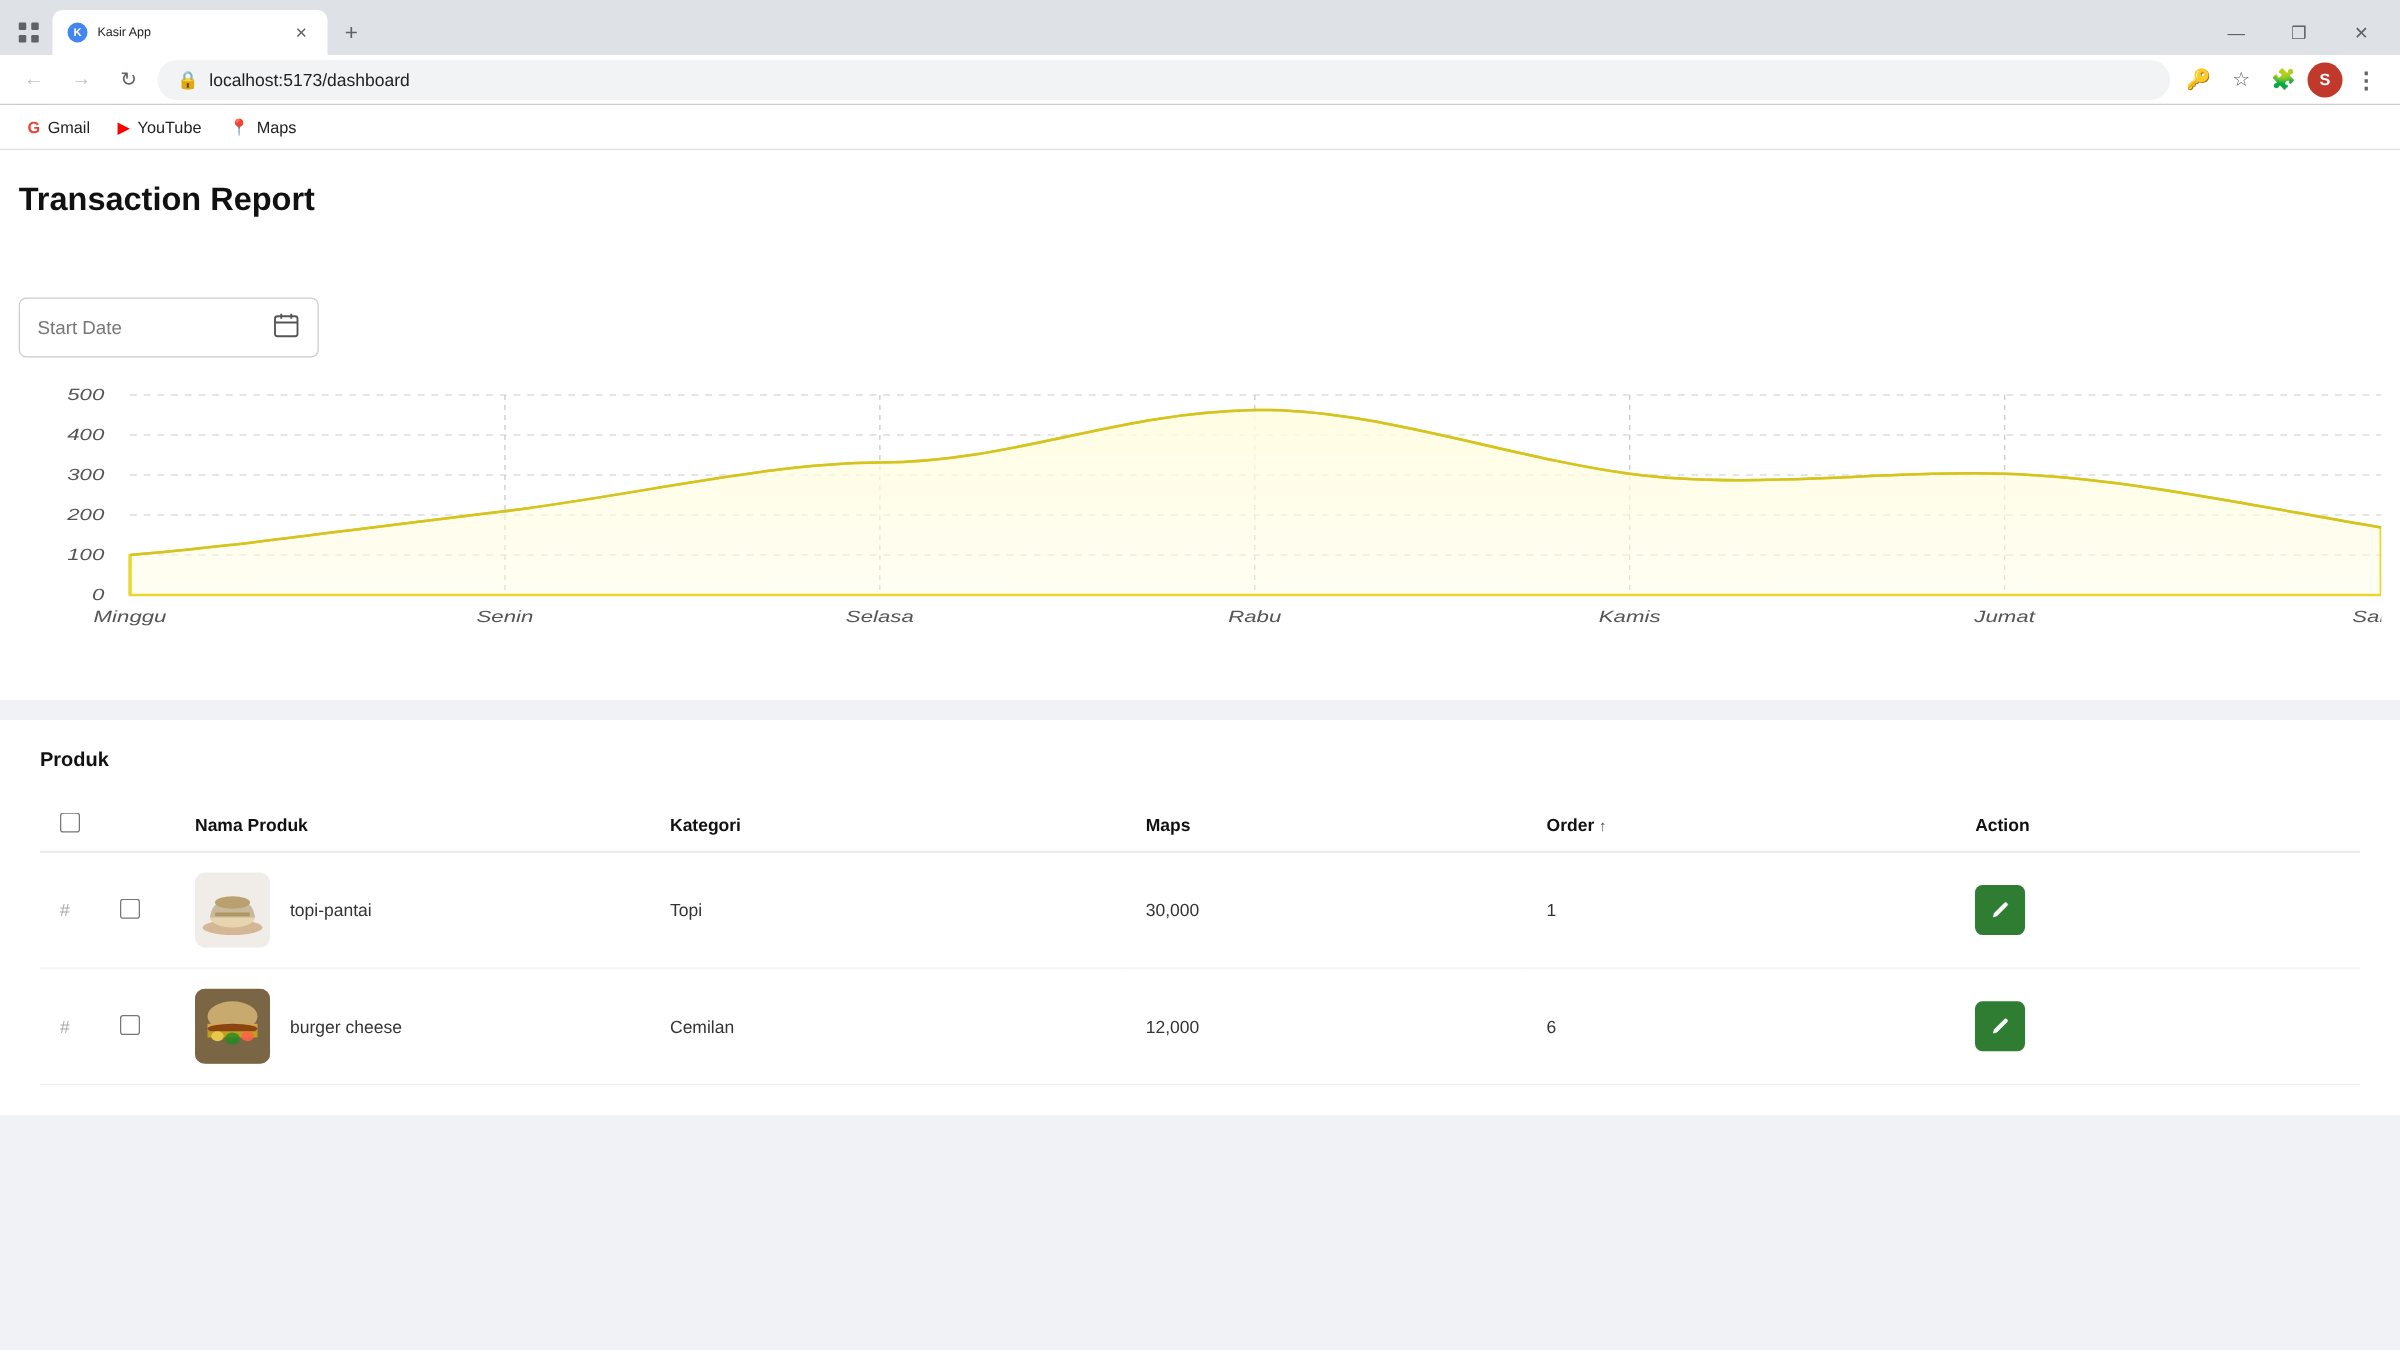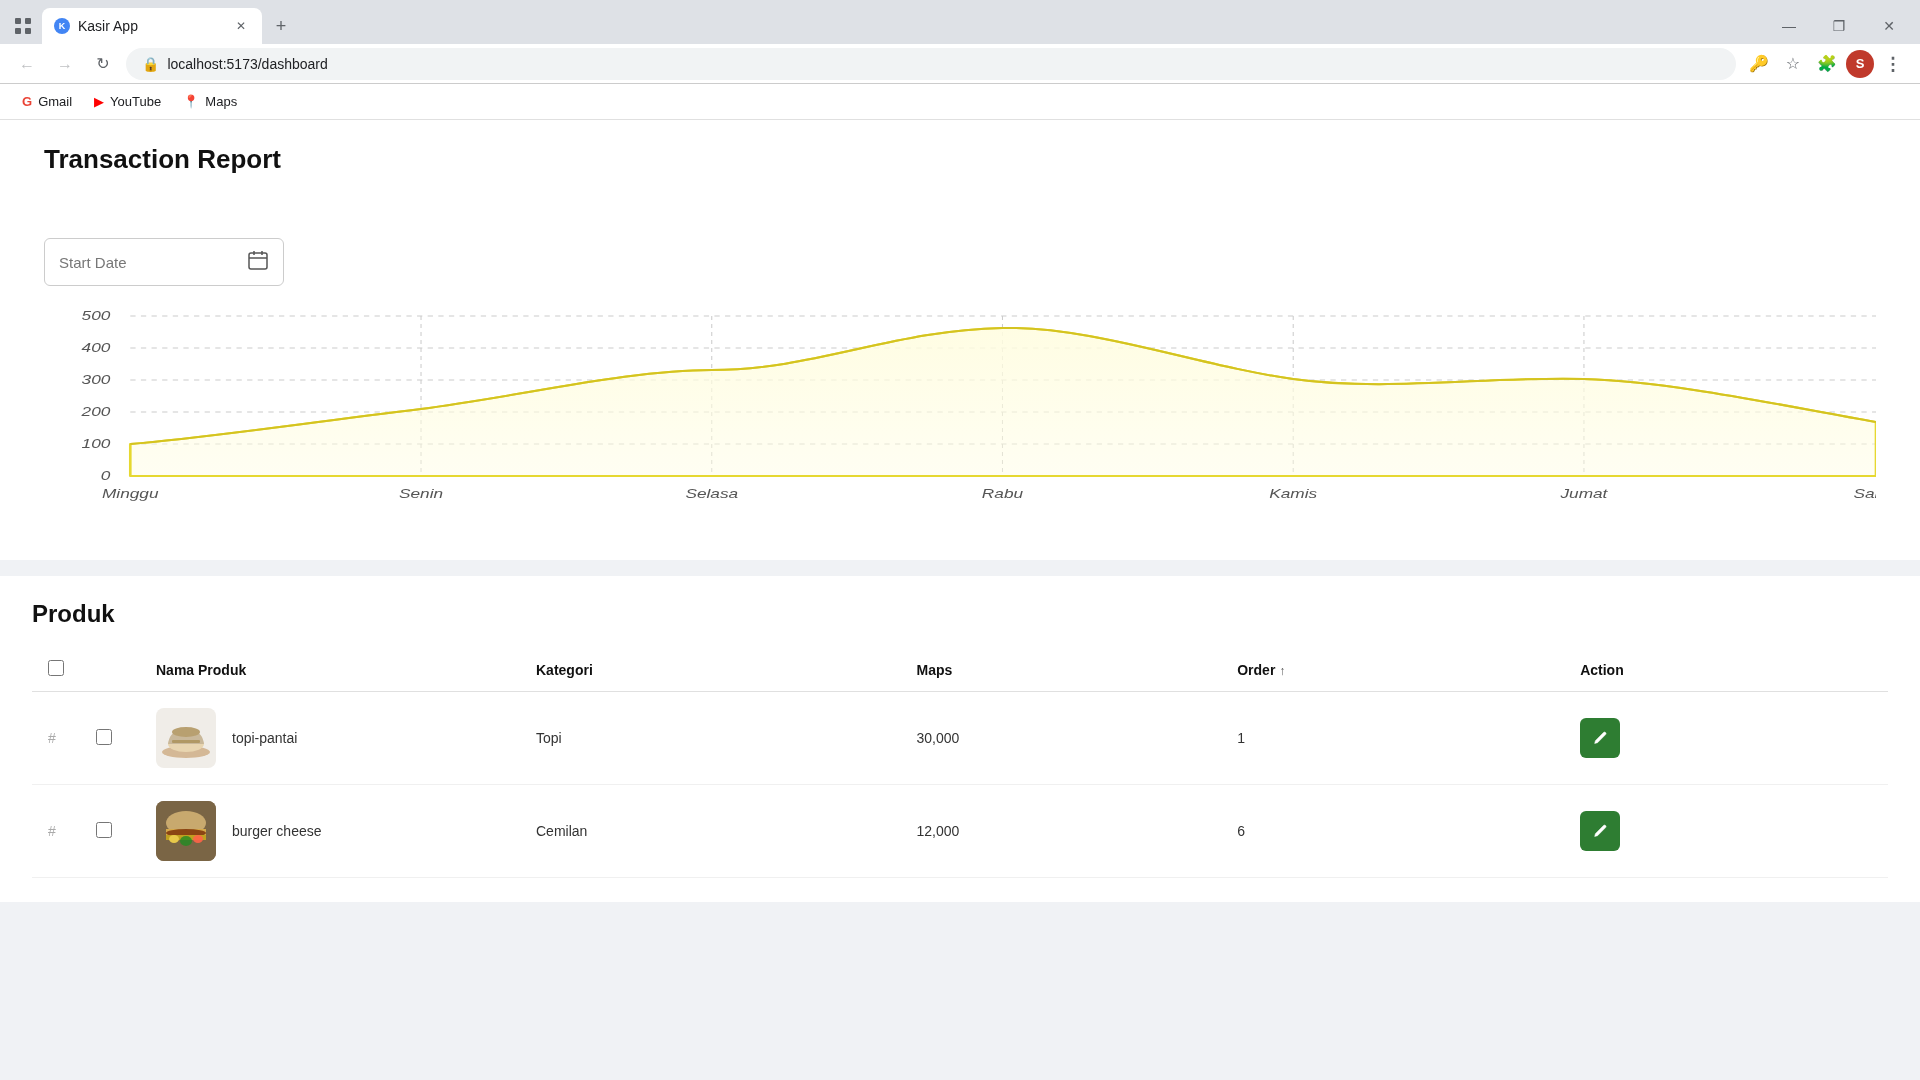--- a/index.html
+++ b/index.html
@@ -267,7 +267,7 @@
     </div>
     <div class="tab-active">
       <span class="tab-favicon" style="background:#4285f4;border-radius:50%;width:16px;height:16px;display:inline-flex;align-items:center;justify-content:center;color:#fff;font-size:9px;font-weight:bold;">K</span>
-      <span style="font-size:14px;">Kasir App</span>
+      <span style="font-size:10px;">Kasir App</span>
       <div class="tab-close">✕</div>
     </div>
     <div class="tab-new">+</div>

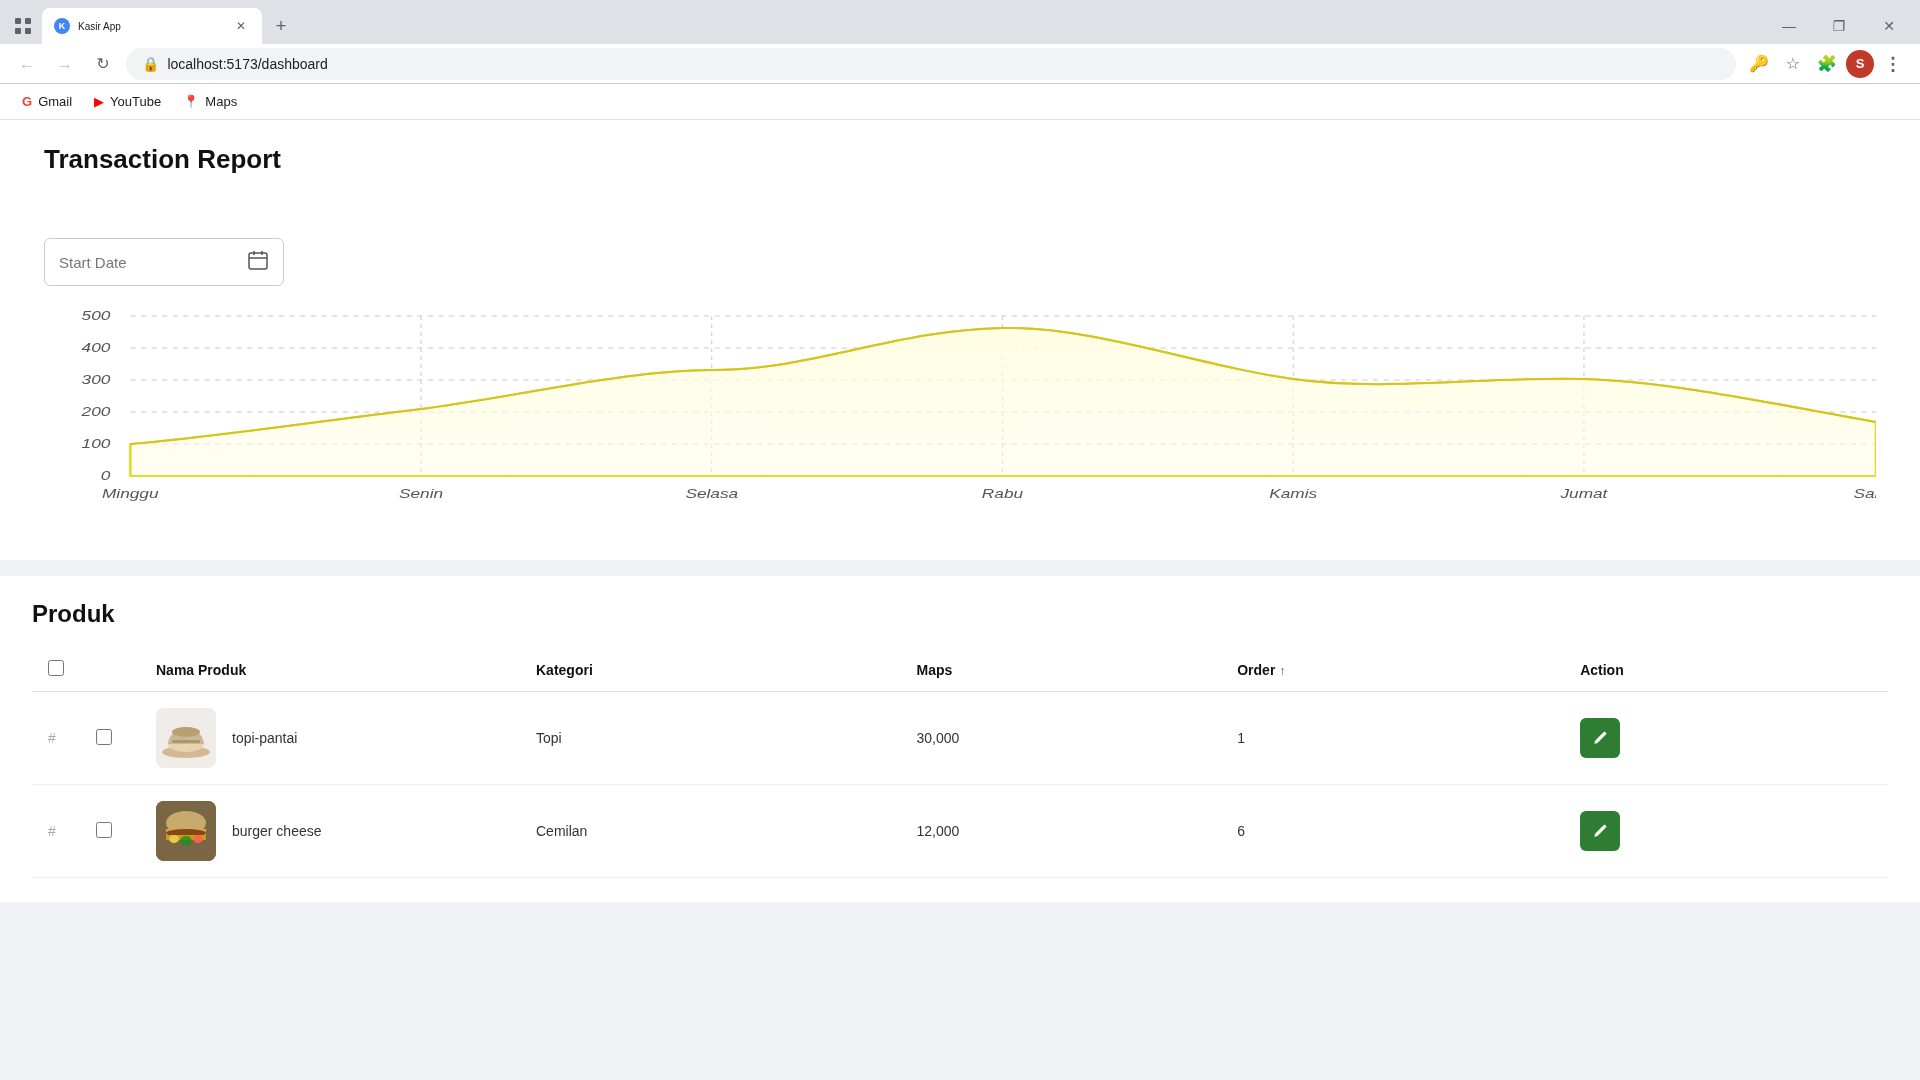--- a/index.html
+++ b/index.html
@@ -140,7 +140,7 @@
     .main-panel {
       background: #fff;
       margin: 0;
-      padding: 24px 44px;
+      padding: 24px 15px;
     }
     .page-title {
       font-size: 26px;

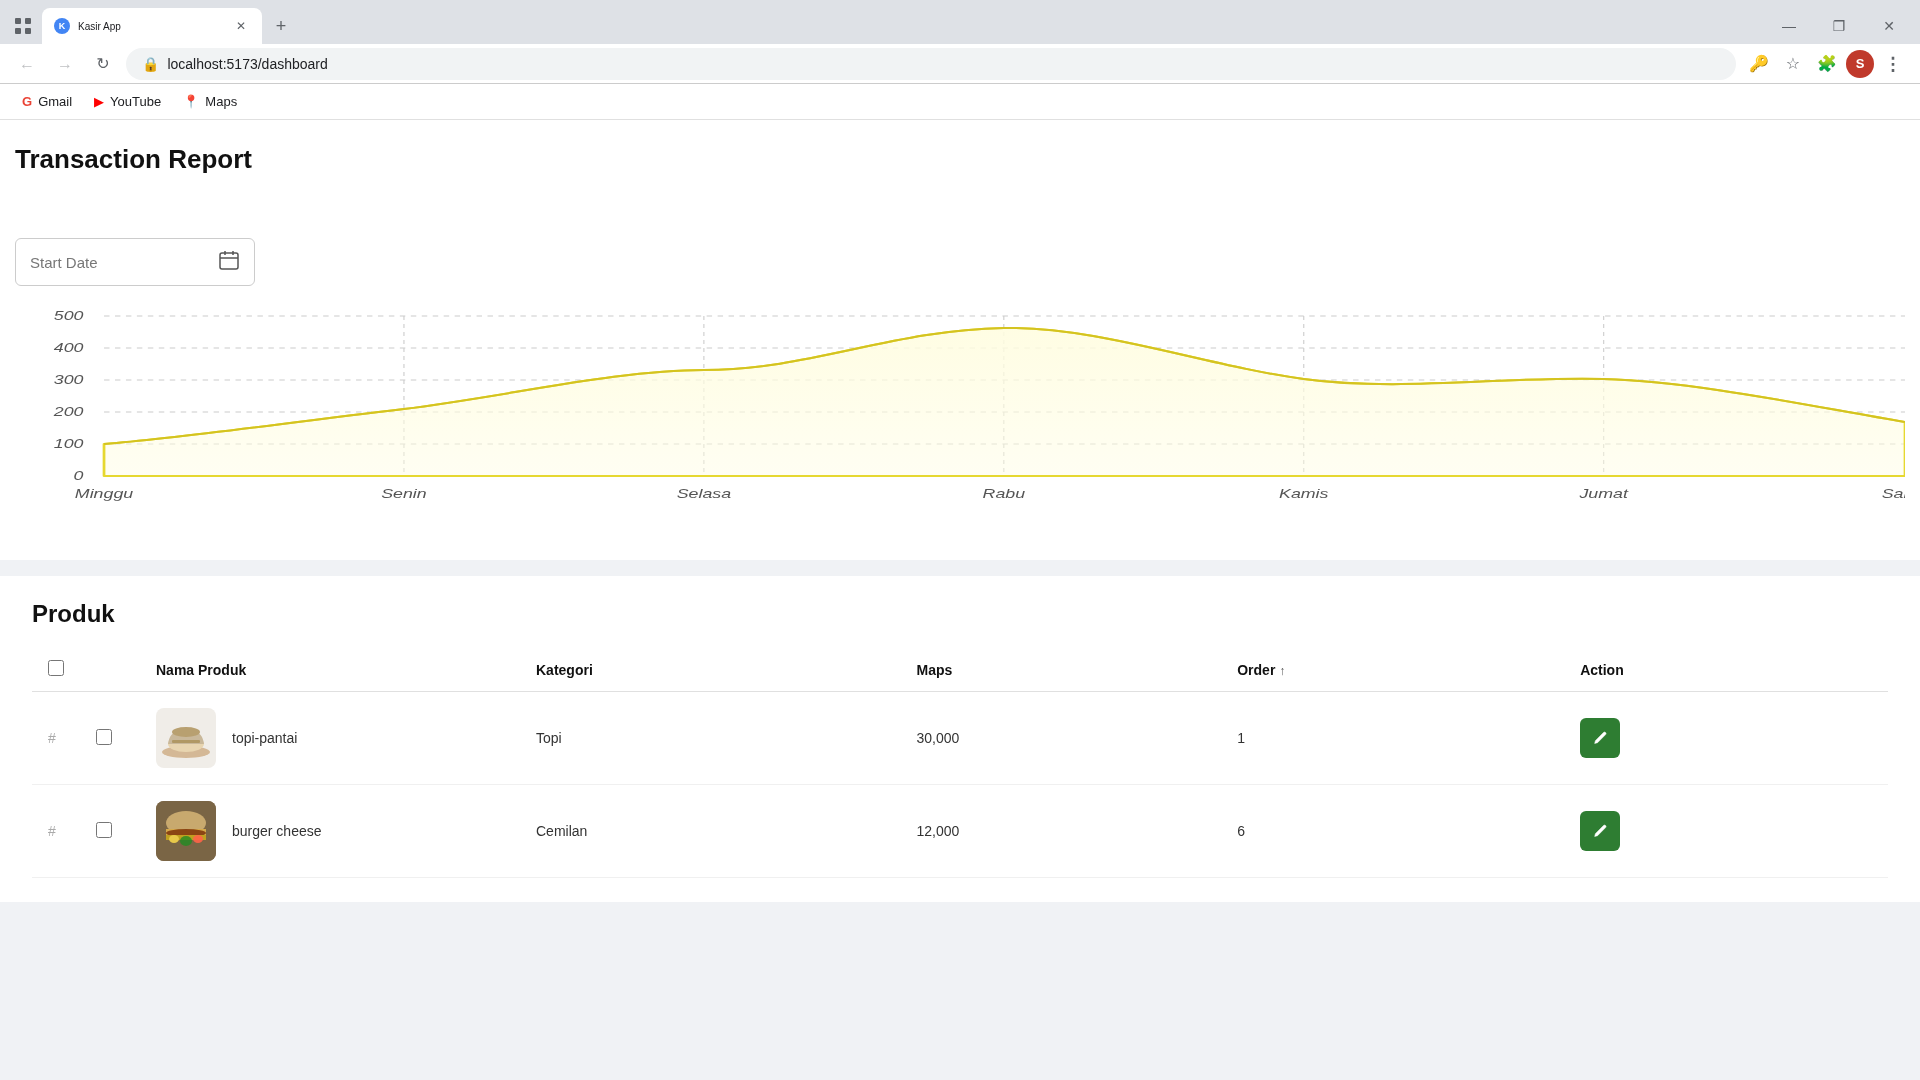--- a/index.html
+++ b/index.html
@@ -195,7 +195,7 @@
       padding: 24px 32px;
     }
     .section-title {
-      font-size: 24px;
+      font-size: 16px;
       font-weight: 600;
       color: #111;
       margin-bottom: 20px;

